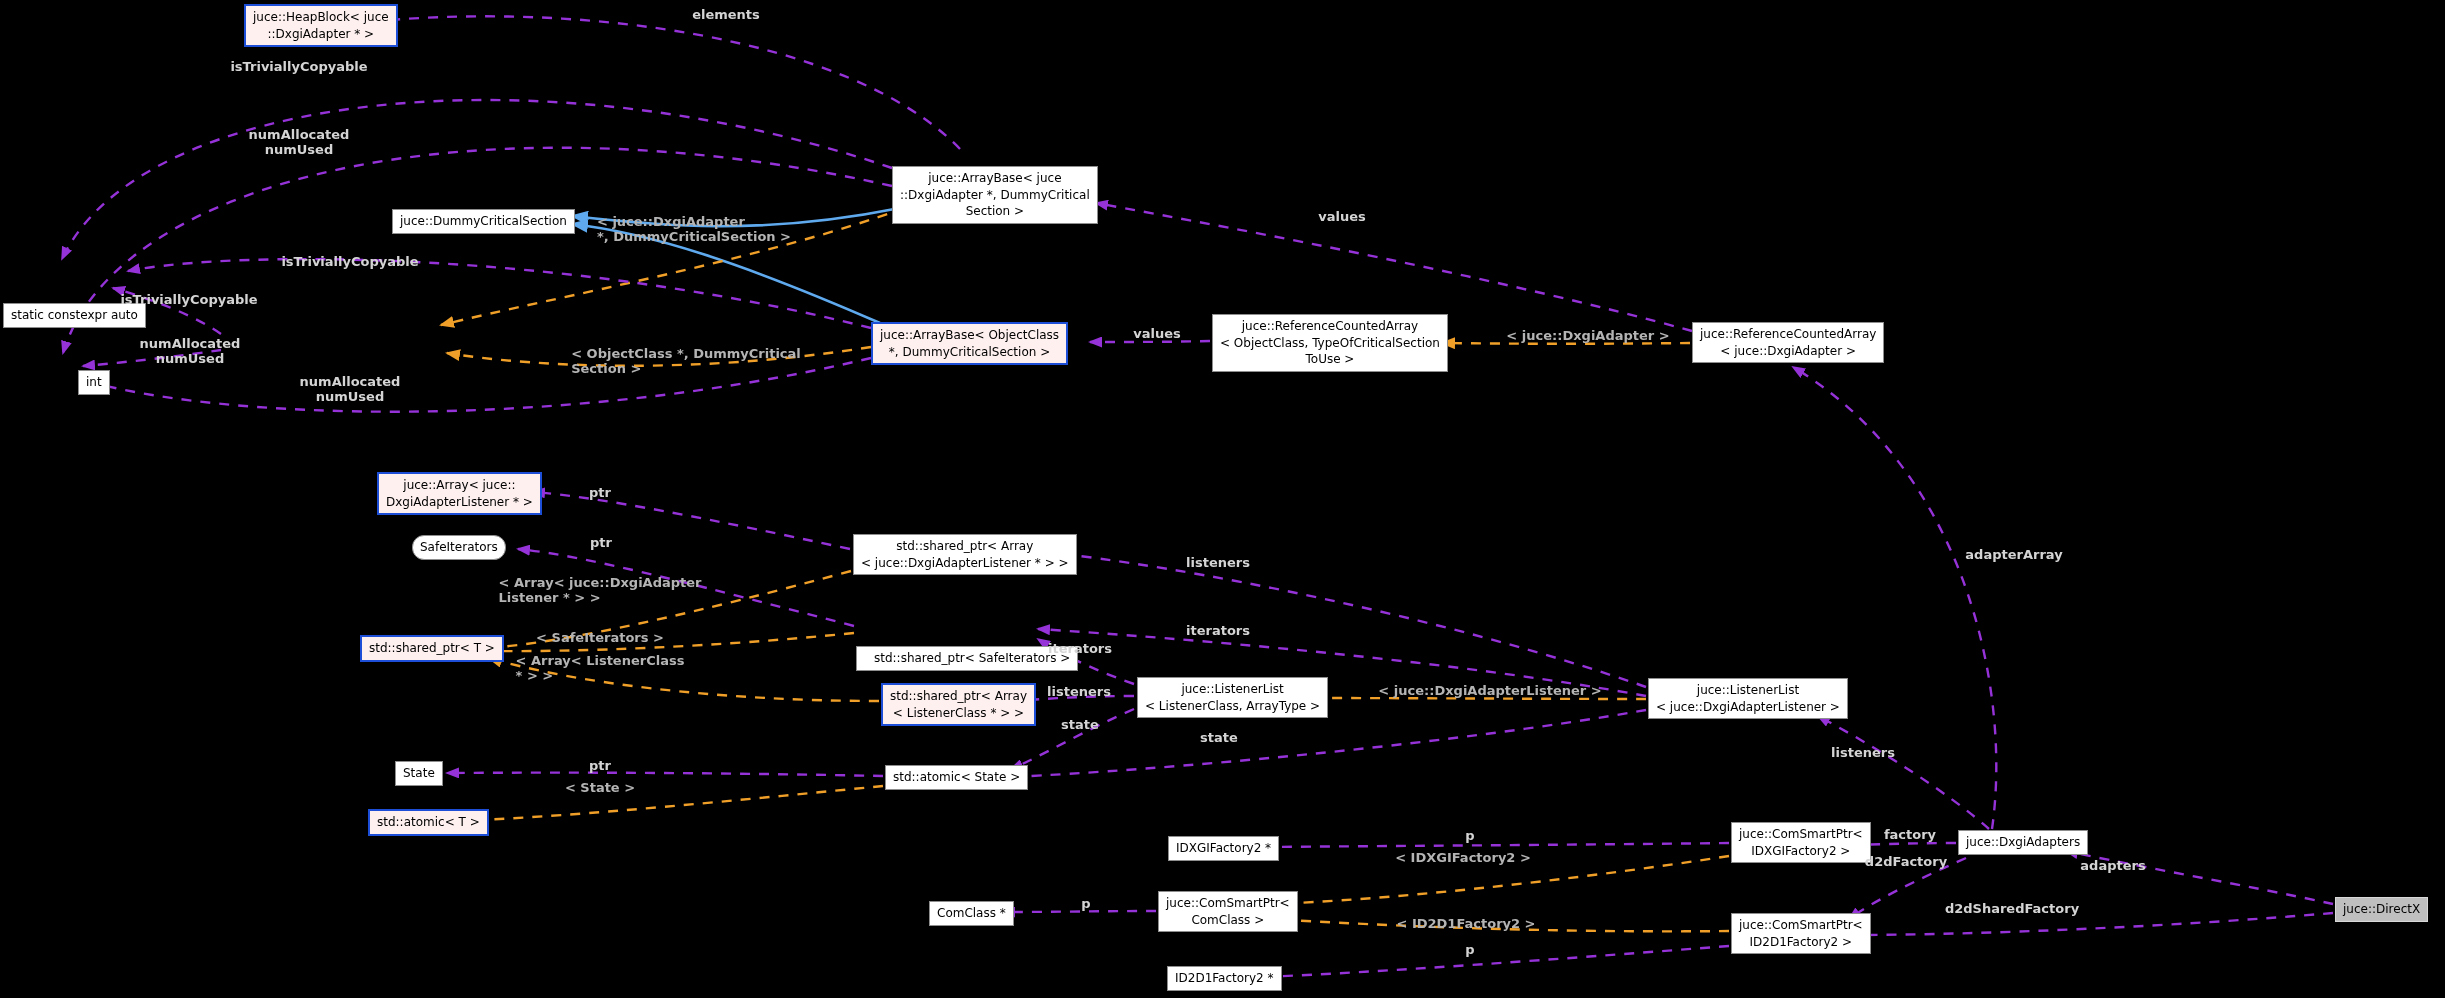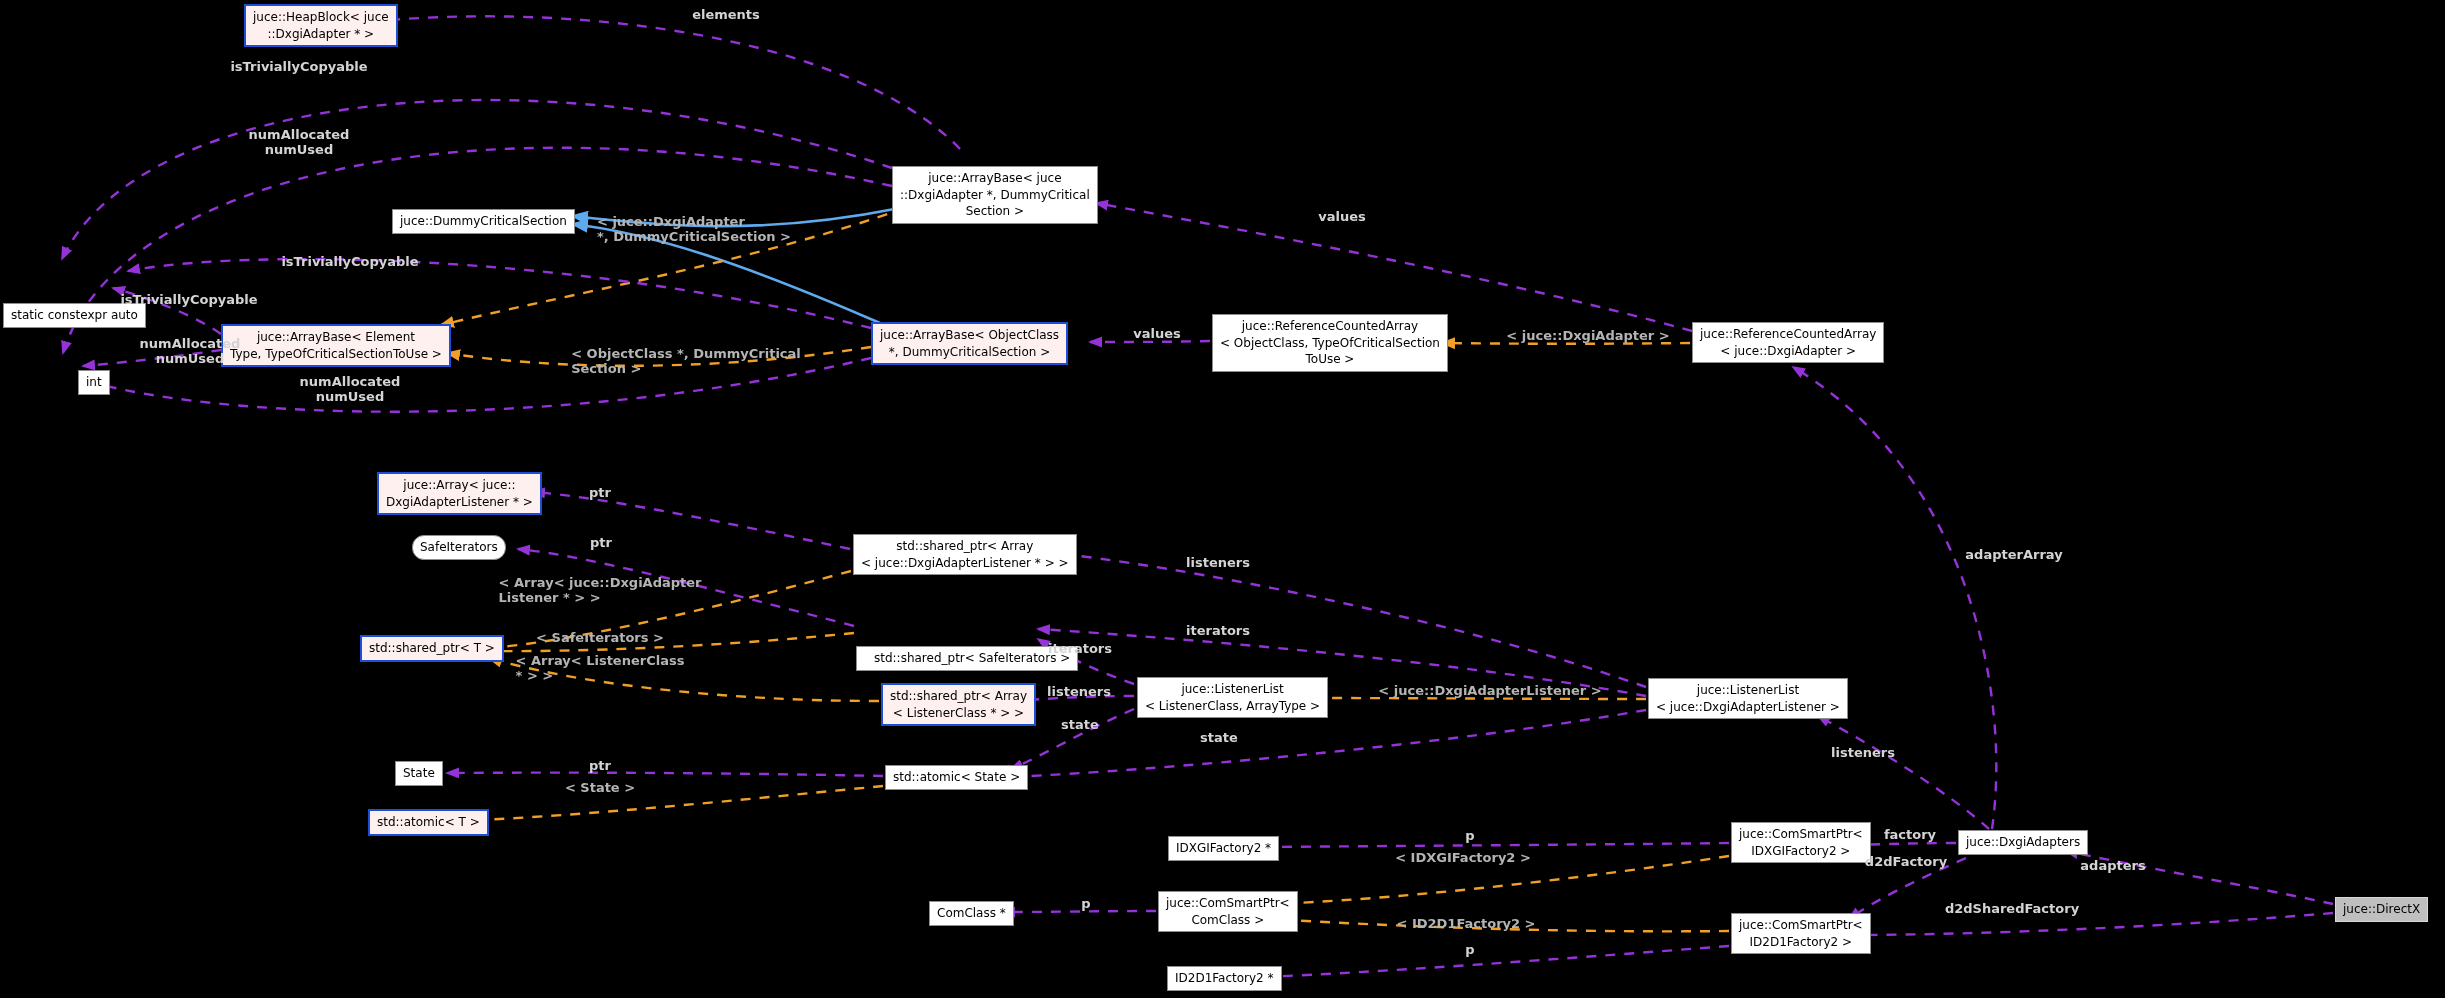--- a/index.html
+++ b/index.html
@@ -84,7 +84,6 @@
   <div class="node" style="left:392px;top:209px;">juce::DummyCriticalSection</div>
   <div class="node" style="left:3px;top:262px;margin-top:41px;">static constexpr auto</div>
   <div class="node" style="left:46px;top:370px;margin-left:32px;">int</div>
-  <div class="node red" style="left:221px;top:324px;">juce::ArrayBase&lt; Element<br>Type, TypeOfCriticalSectionToUse &gt;</div>
   <div class="node red" style="left:871px;top:322px;">juce::ArrayBase&lt; ObjectClass<br>*, DummyCriticalSection &gt;</div>
   <div class="node" style="left:1212px;top:314px;">juce::ReferenceCountedArray<br>&lt; ObjectClass, TypeOfCriticalSection<br>ToUse &gt;</div>
   <div class="node" style="left:1692px;top:322px;">juce::ReferenceCountedArray<br>&lt; juce::DxgiAdapter &gt;</div>

